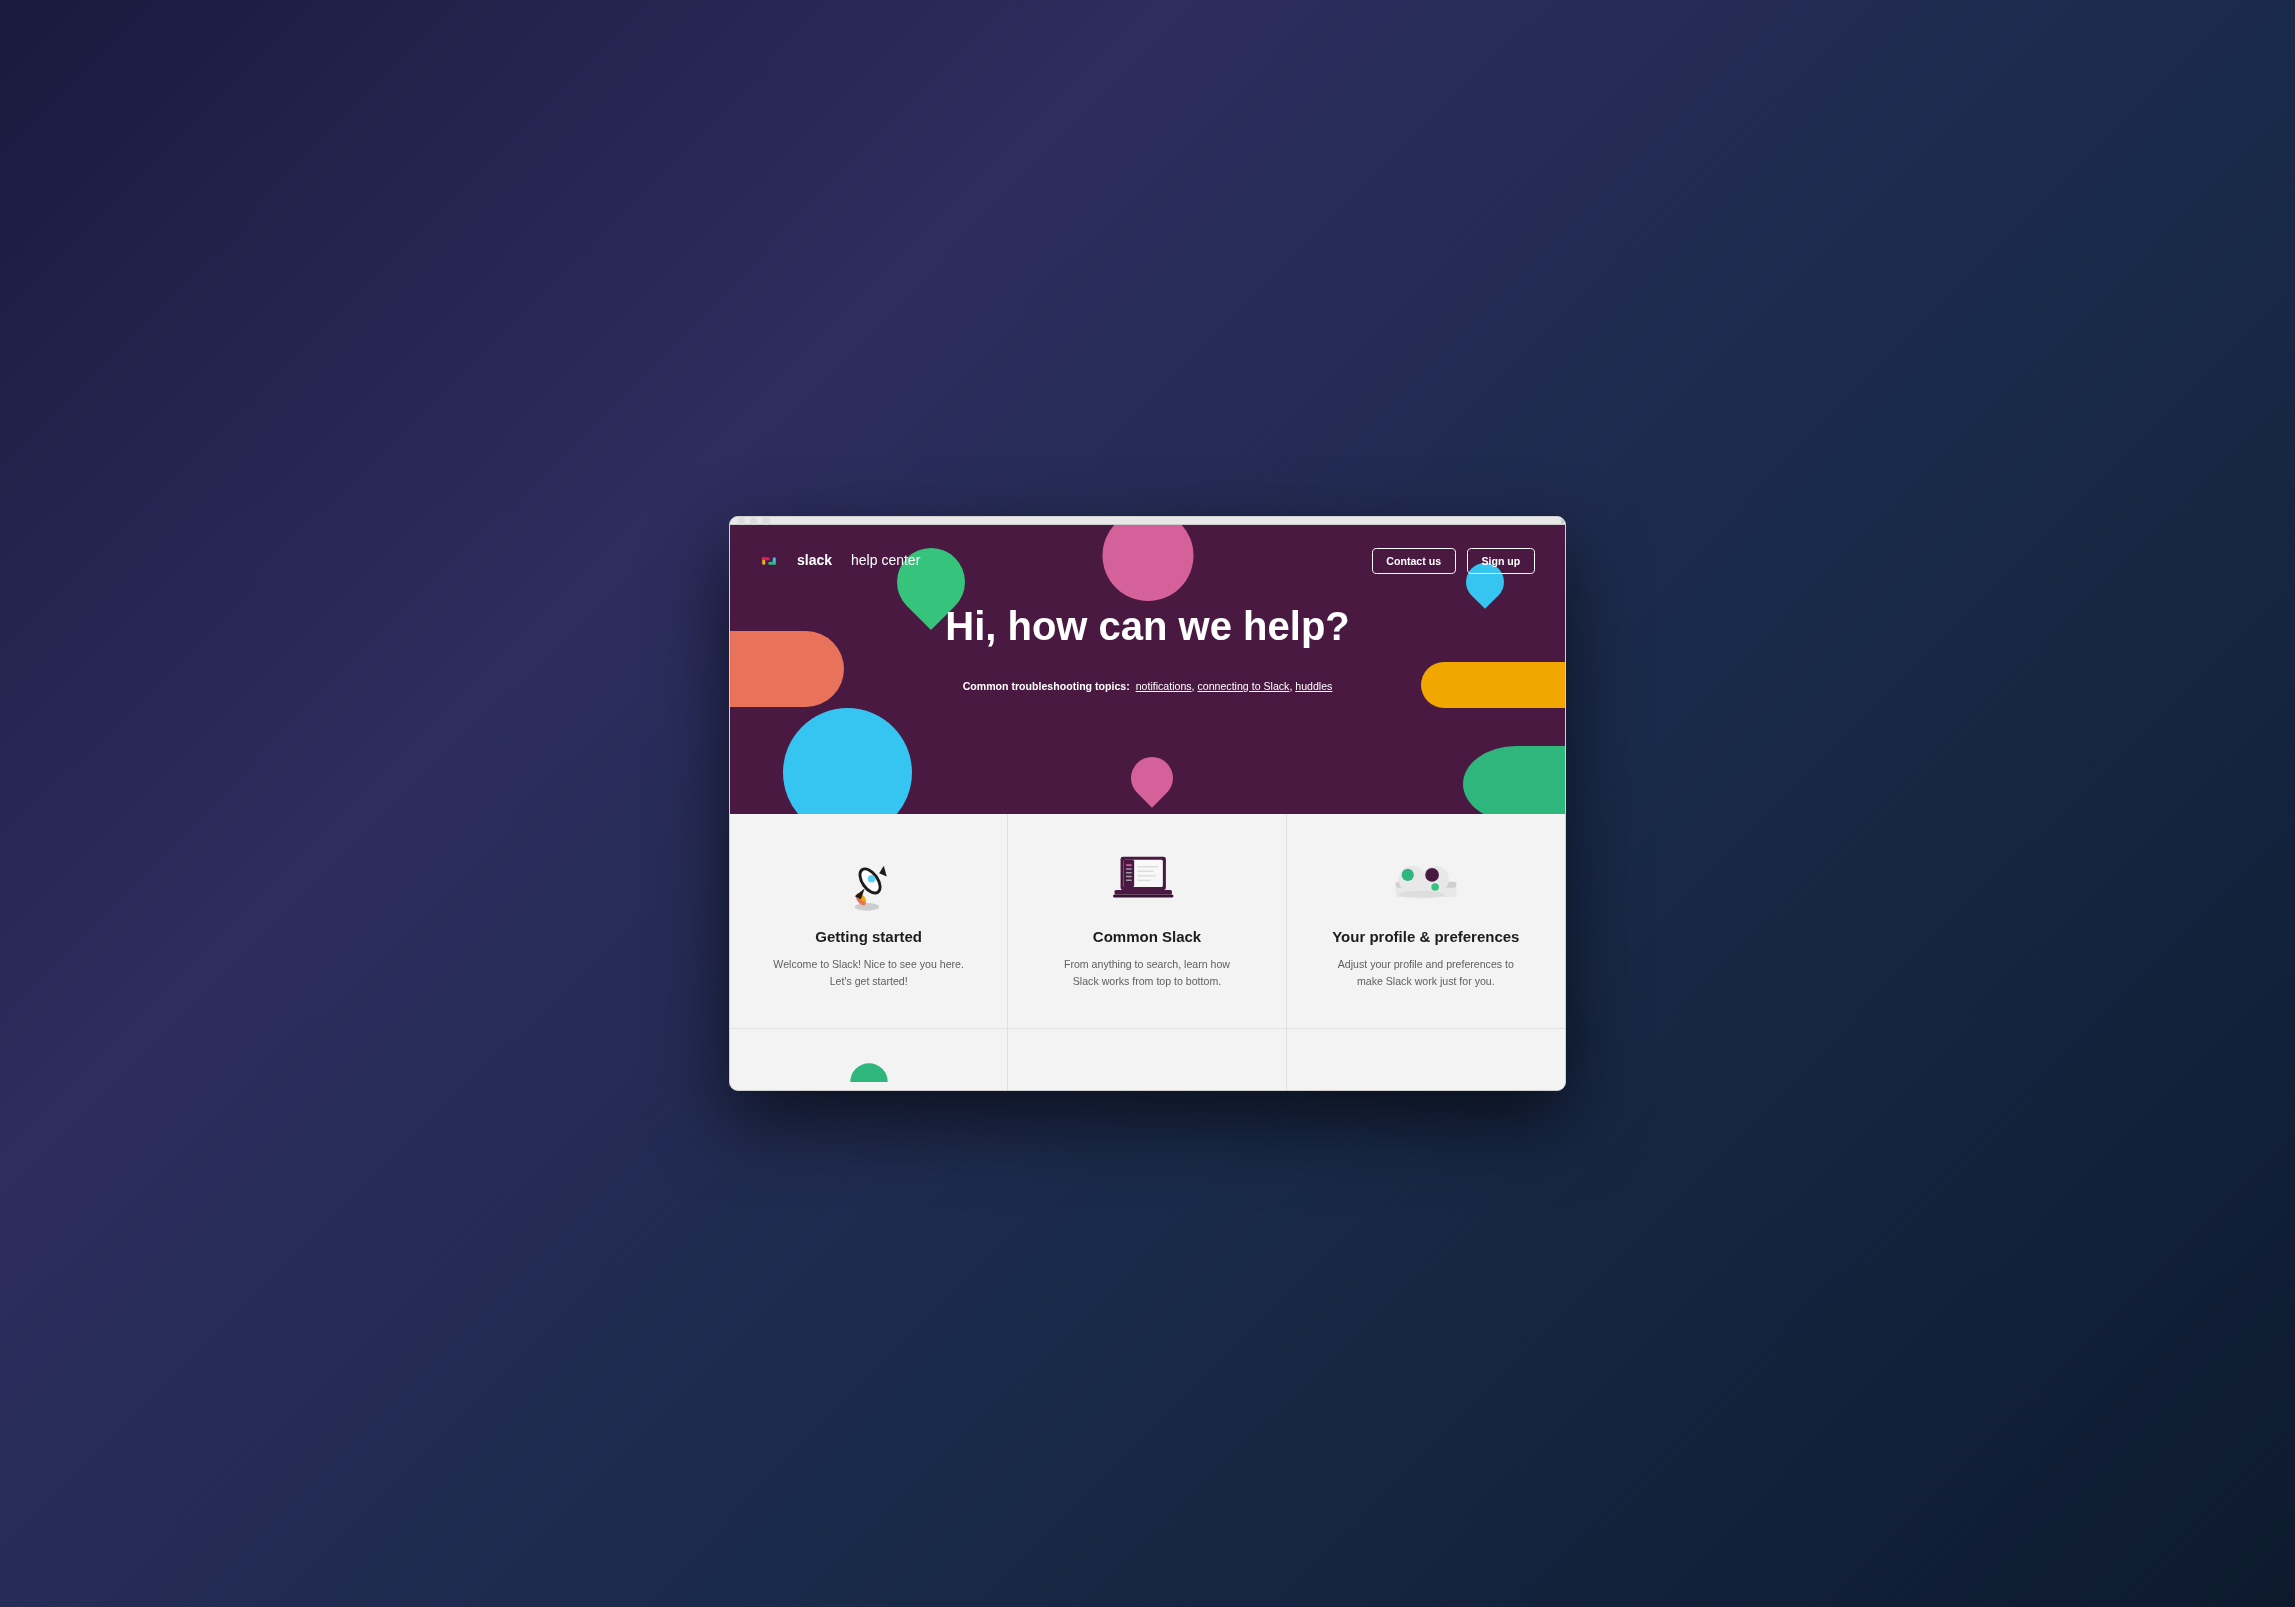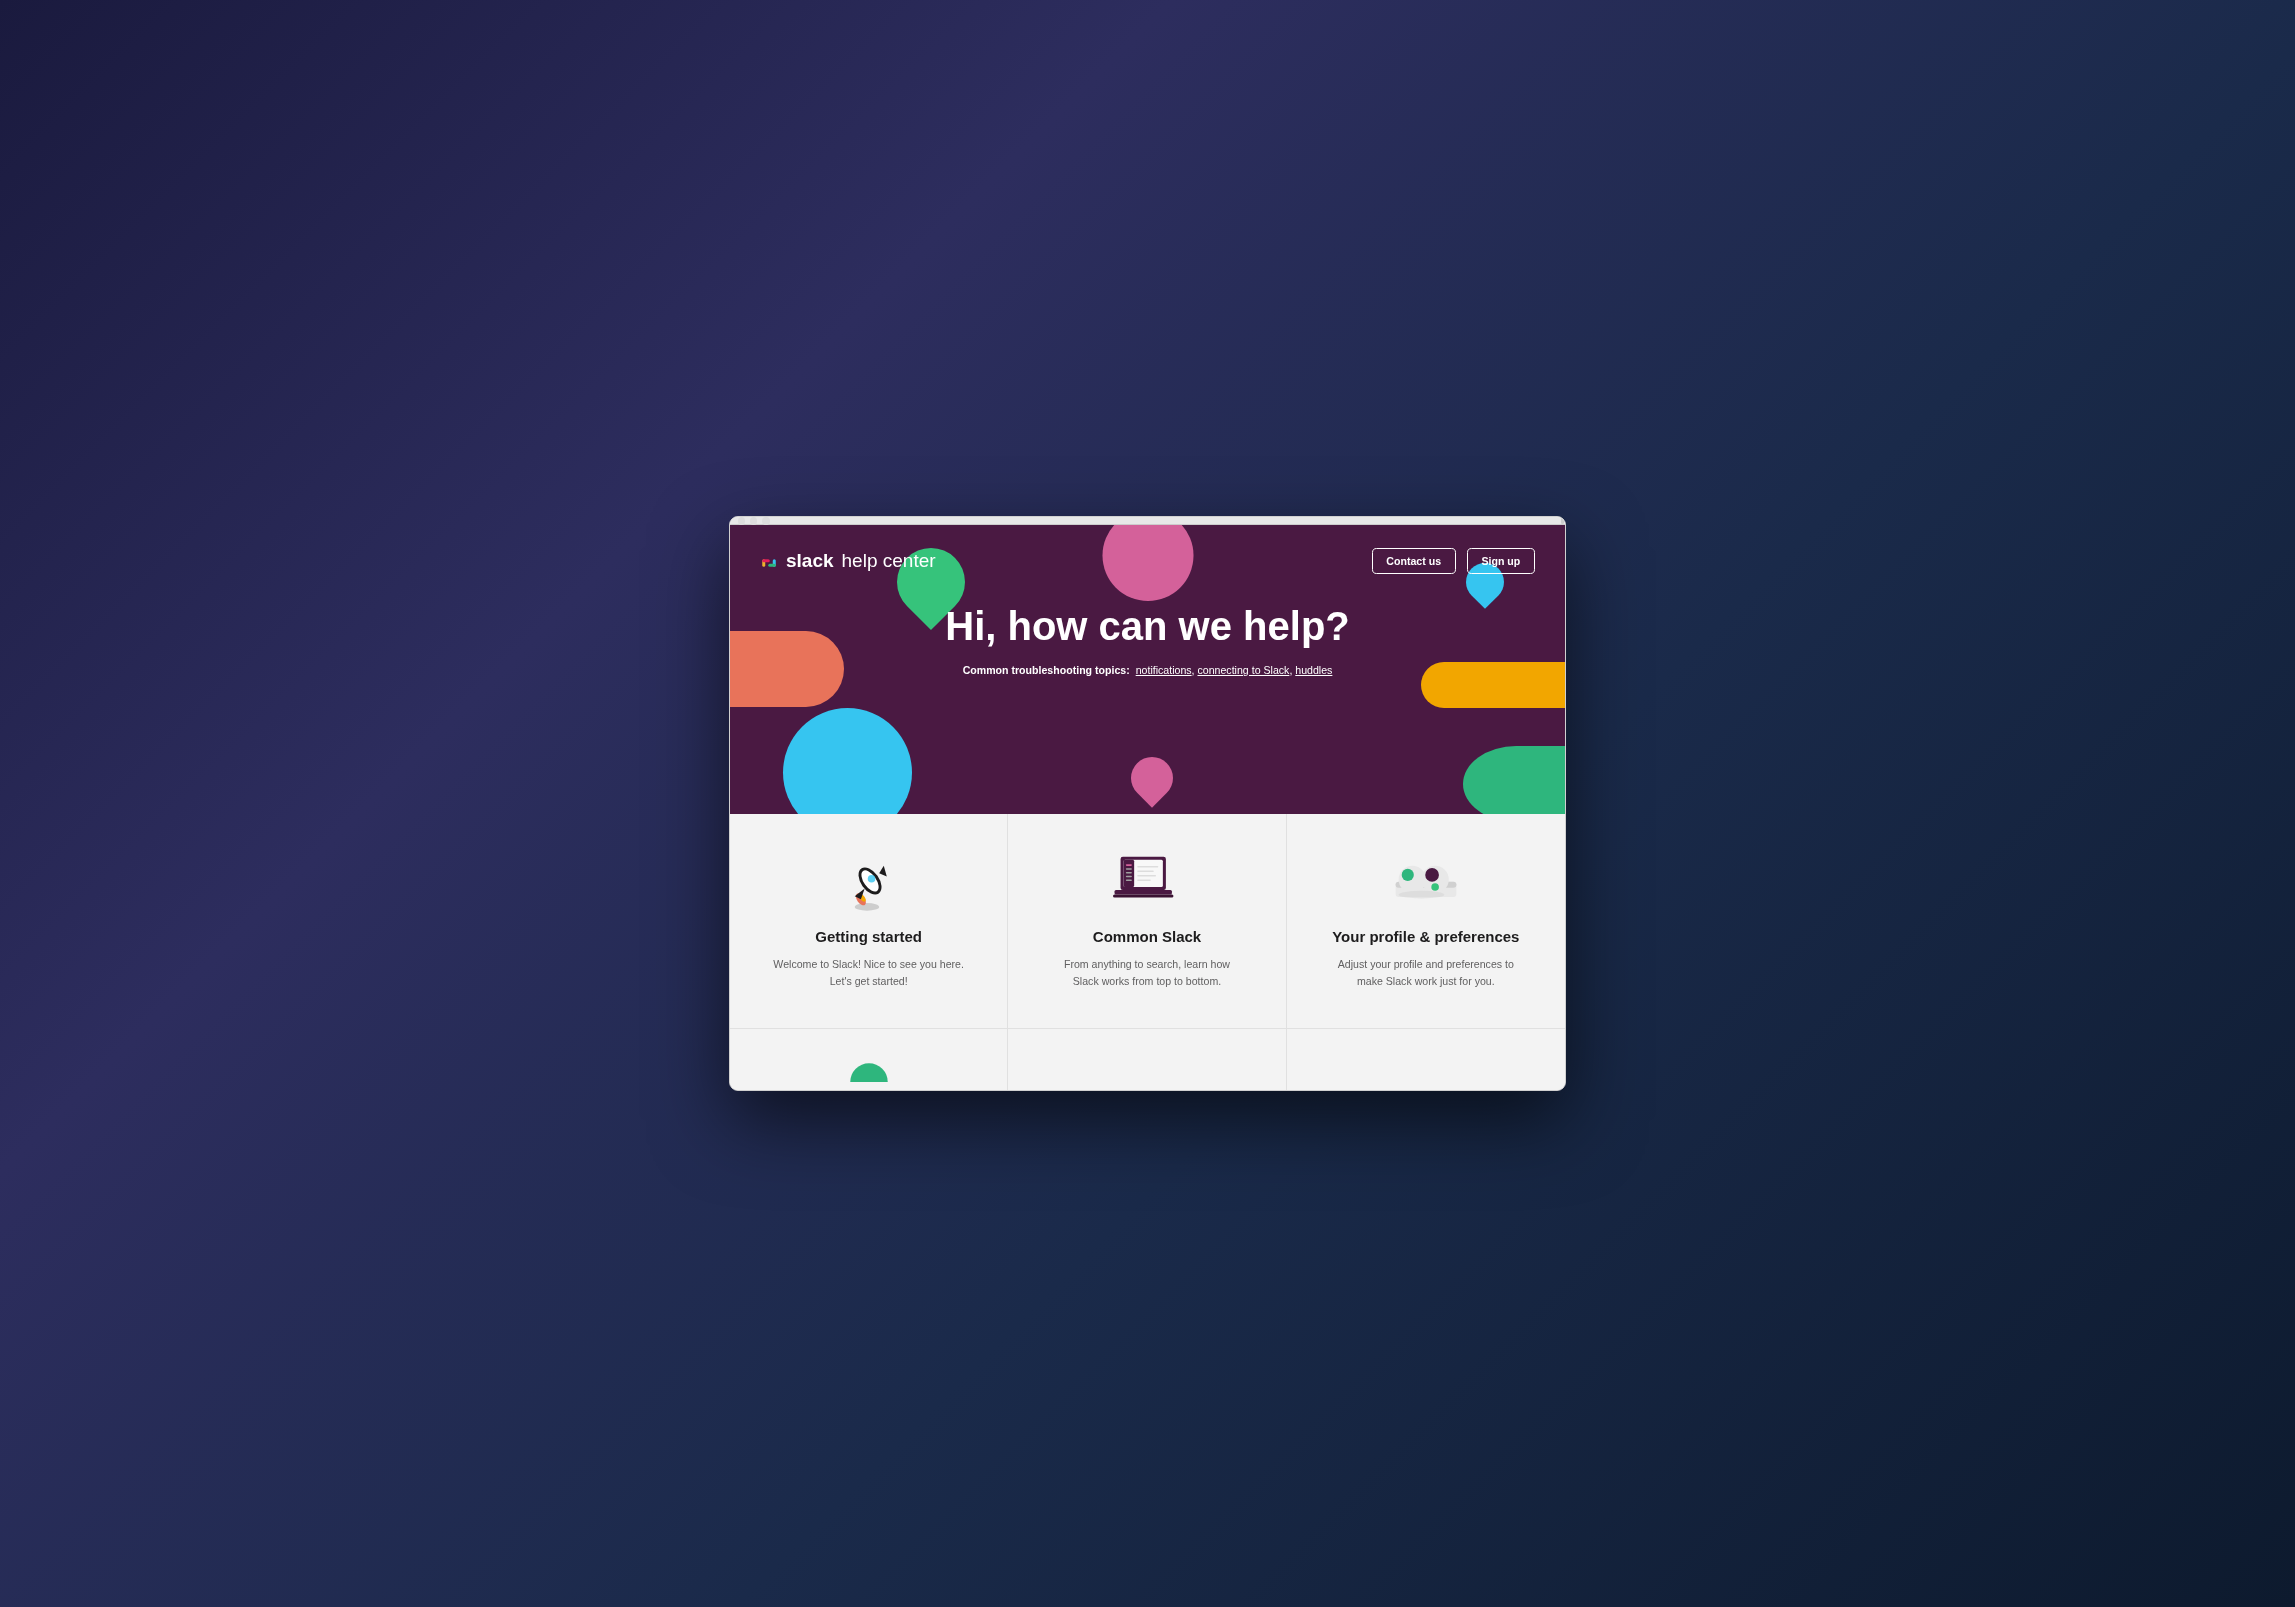--- a/index.html
+++ b/index.html
@@ -72,10 +72,10 @@
 
     .logo {
       display: flex;
-      align-items: flex-end;
-      gap: 8px;
-      color: white;
-      font-size: 19px;
+      align-items: flex-start;
+      gap: 19px;
+      color: white;
+      font-size: 14px;
       font-weight: 400;
     }
 

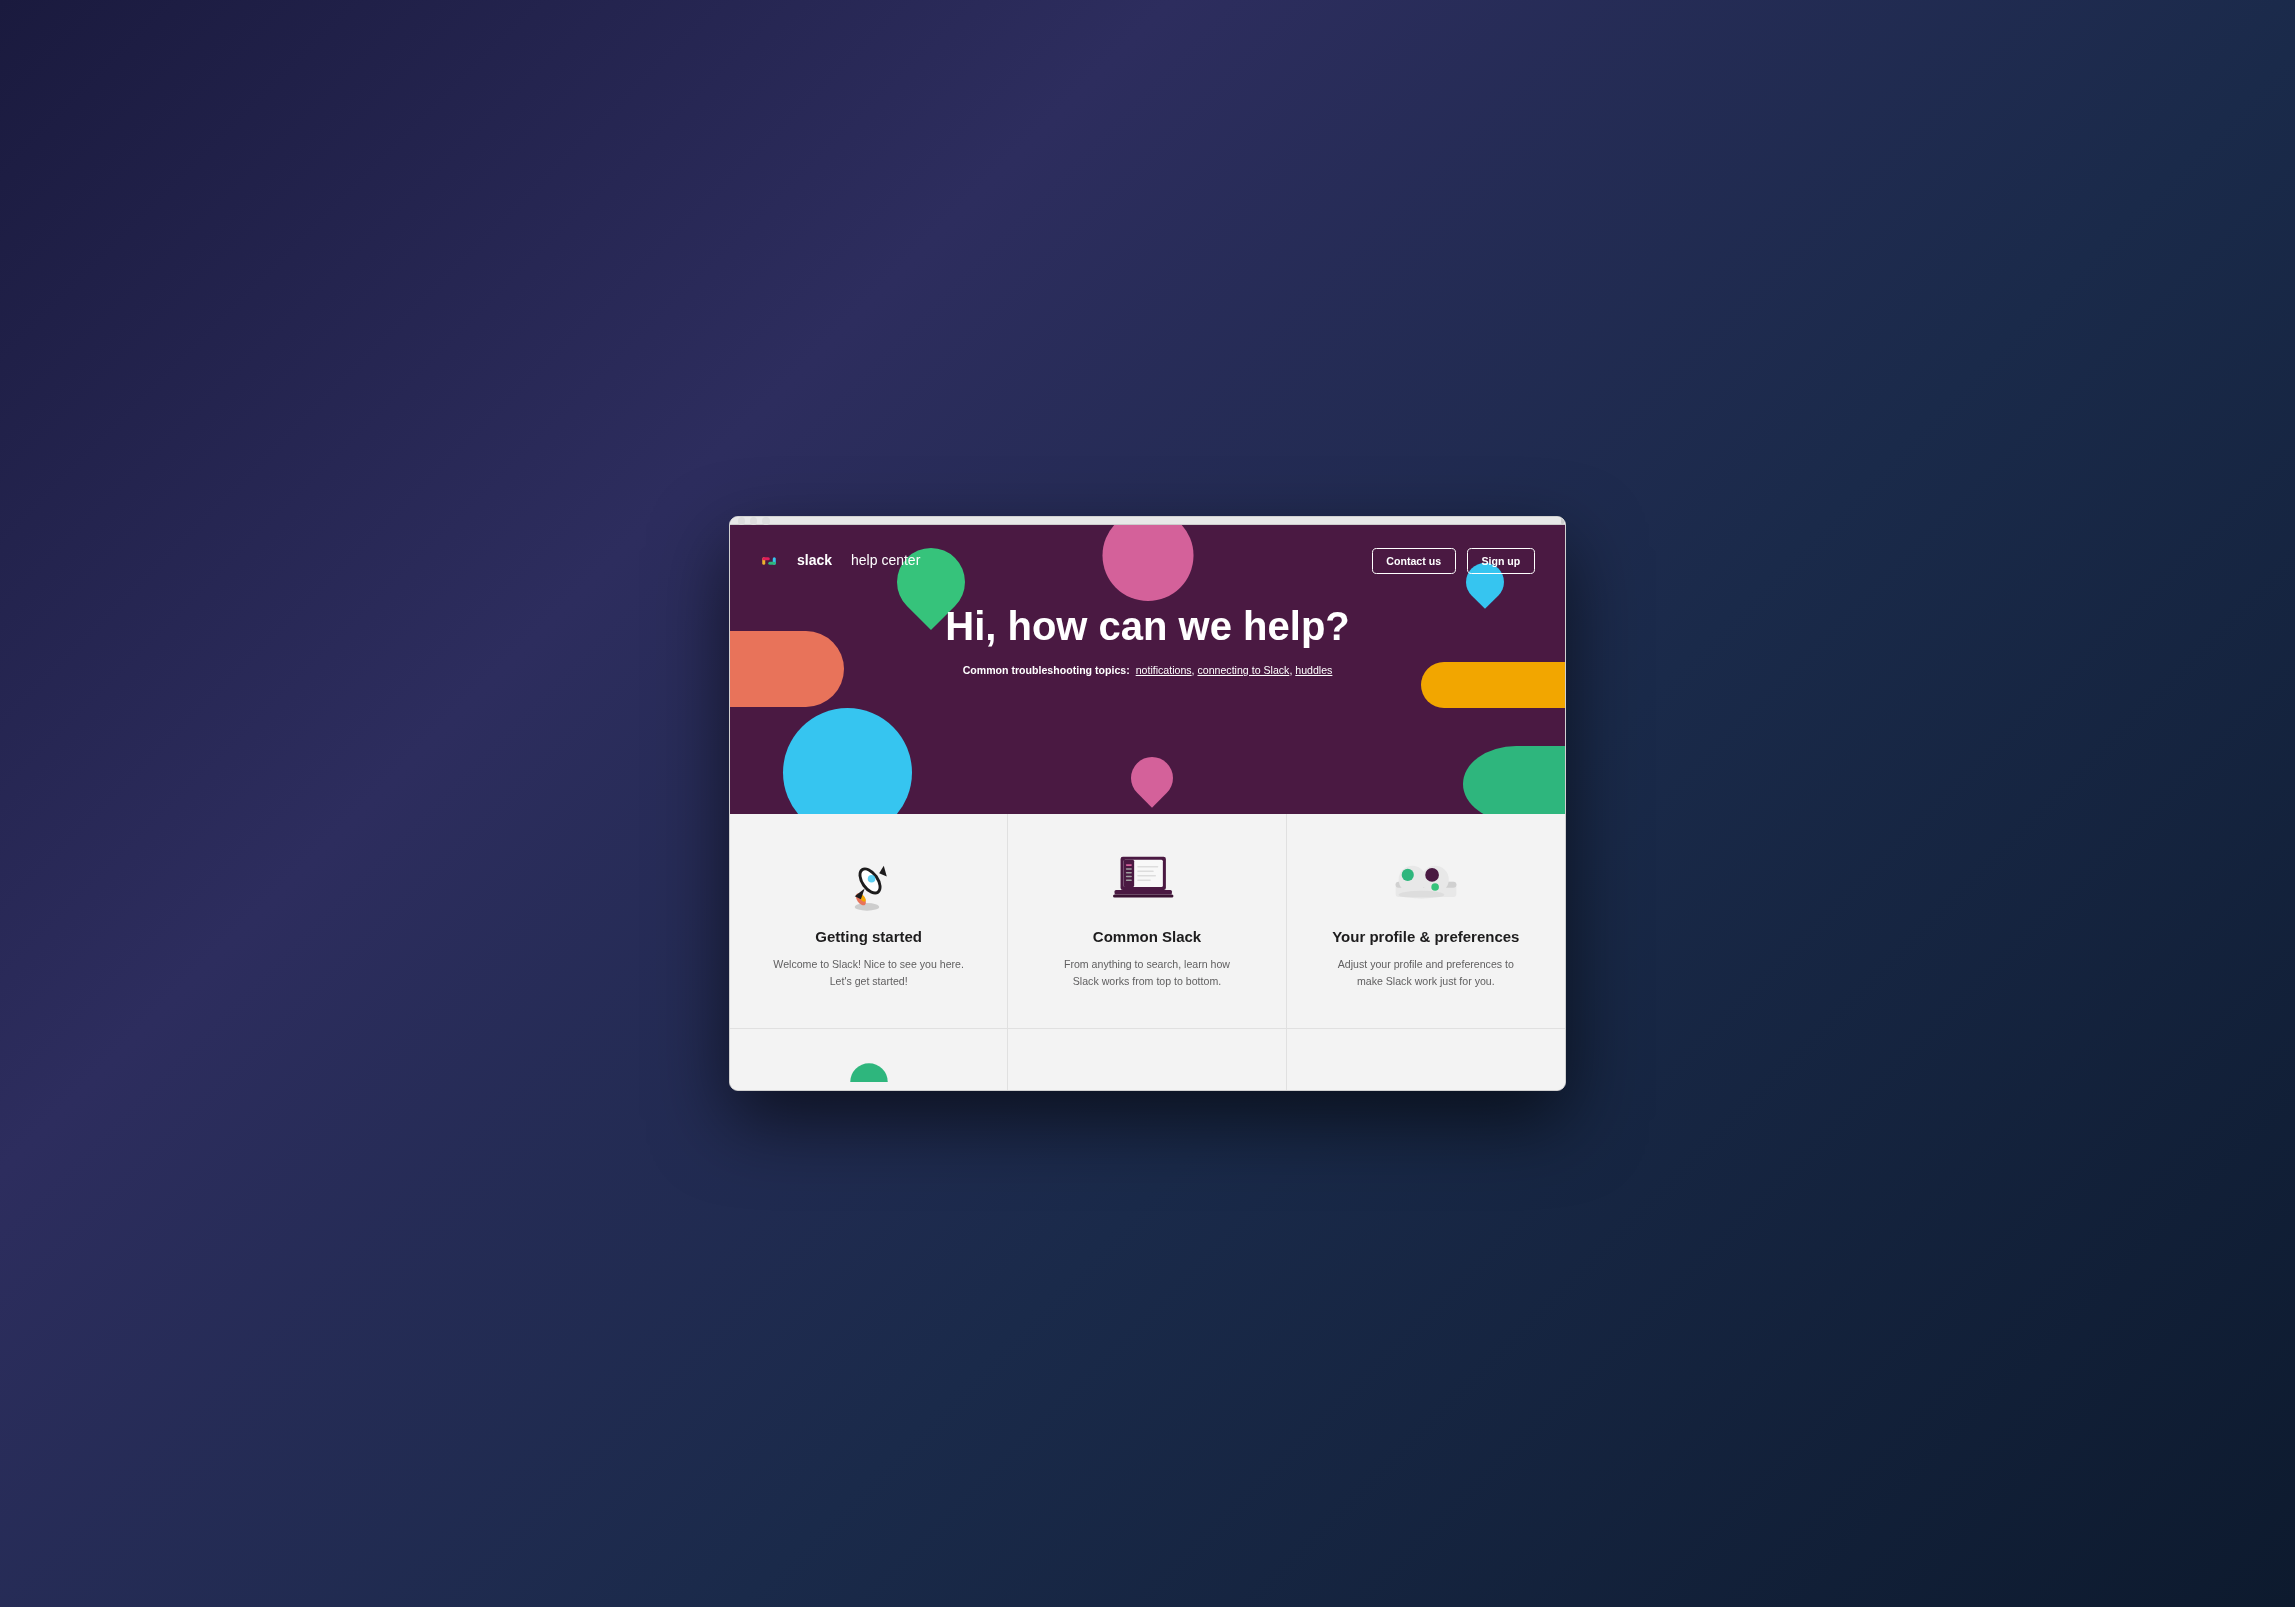--- a/index.html
+++ b/index.html
@@ -128,7 +128,7 @@
       font-size: 40px;
       font-weight: 800;
       color: white;
-      margin-bottom: 15px;
+      margin-bottom: 31px;
       text-align: center;
     }
 

